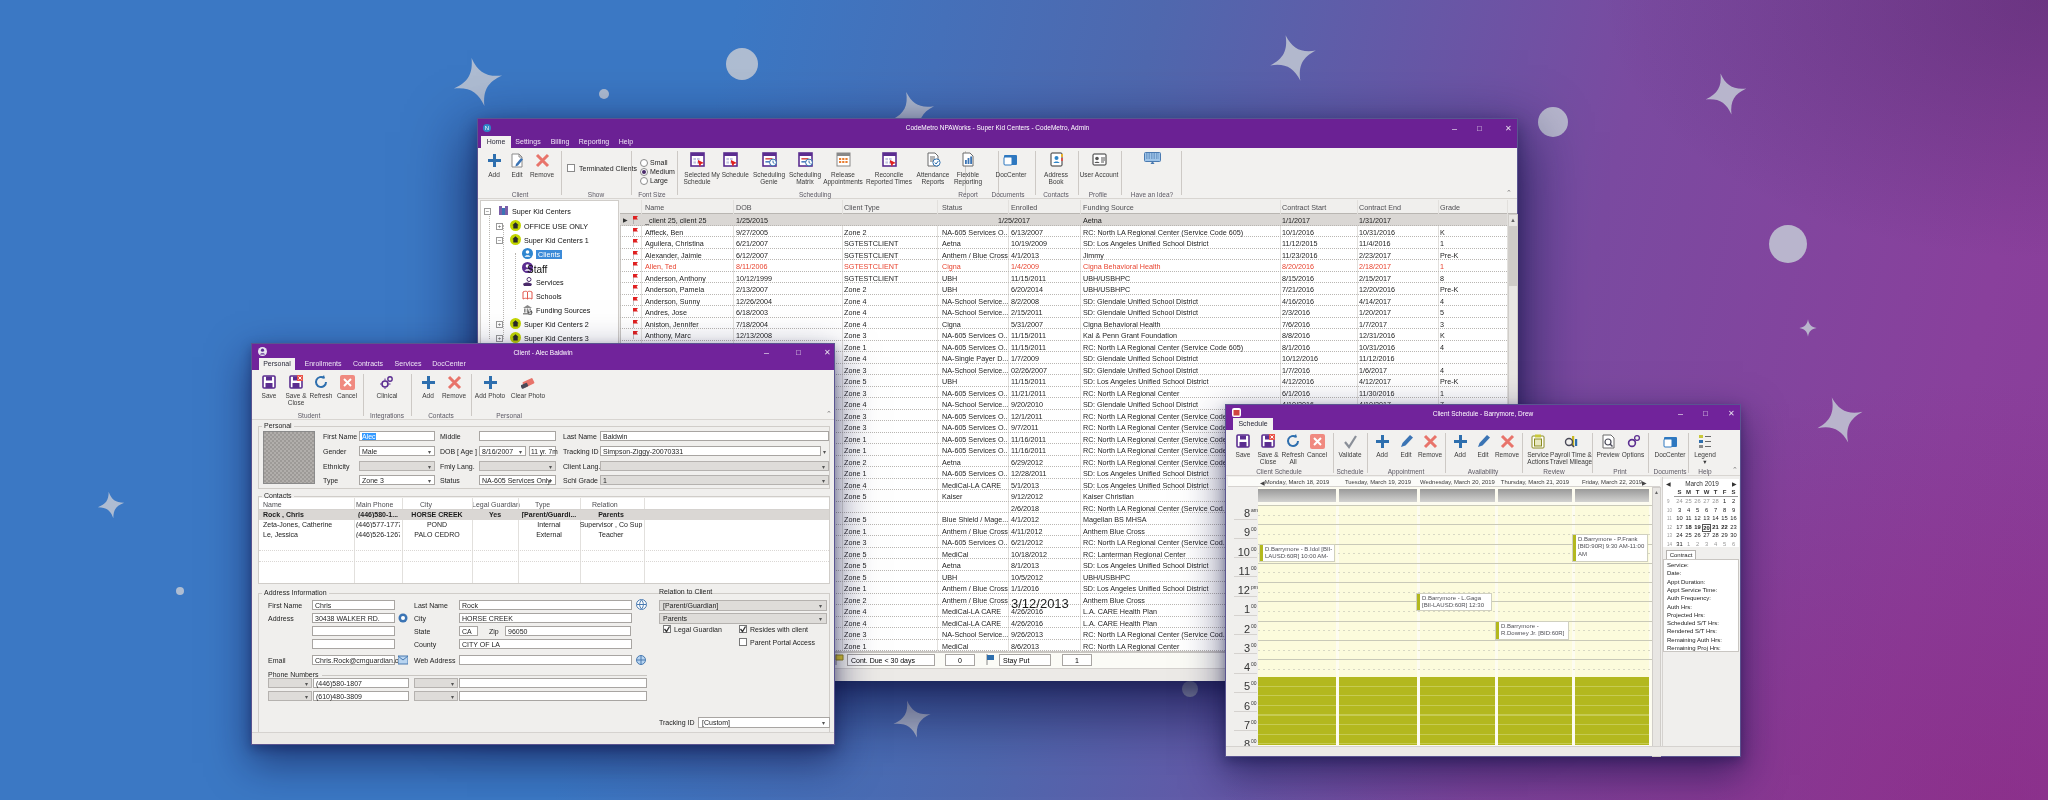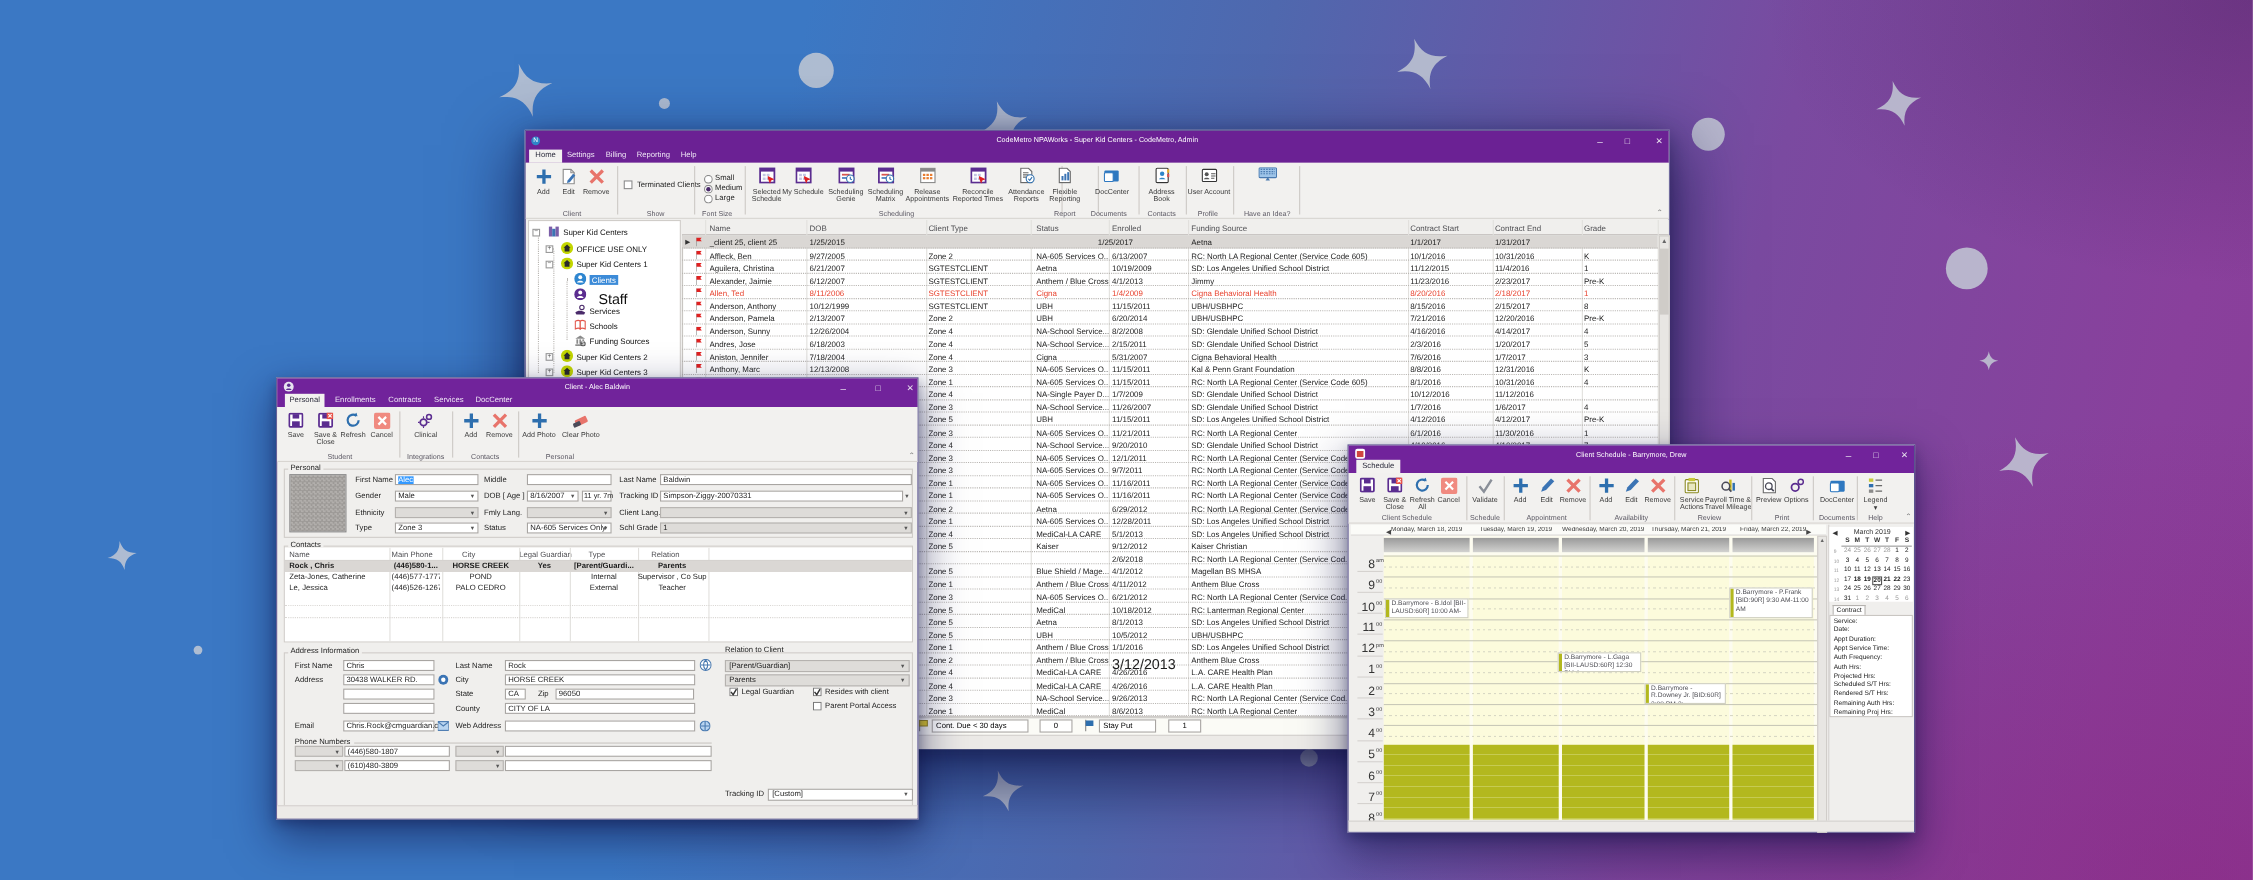--- a/index.html
+++ b/index.html
@@ -302,7 +302,7 @@
         <path d="M2.5 8.8c.4-2.2 5.6-2.2 6 0z" fill="#fff"></path>
       </svg>
     </div>
-    <div class="abs" style="left:66px;top:145px;font-size:13px;white-space:nowrap;color:#111;">Staff</div>
+    <div class="abs" style="left:49px;top:145px;font-size:10px;white-space:nowrap;color:#111;">Staff</div>
     <div class="abs" style="left:44px;top:157px;width:11px;height:11px">
       <svg width="11" height="11">
         <circle cx="7" cy="3.5" r="2" fill="#fff" stroke="#4a2a6a"></circle>

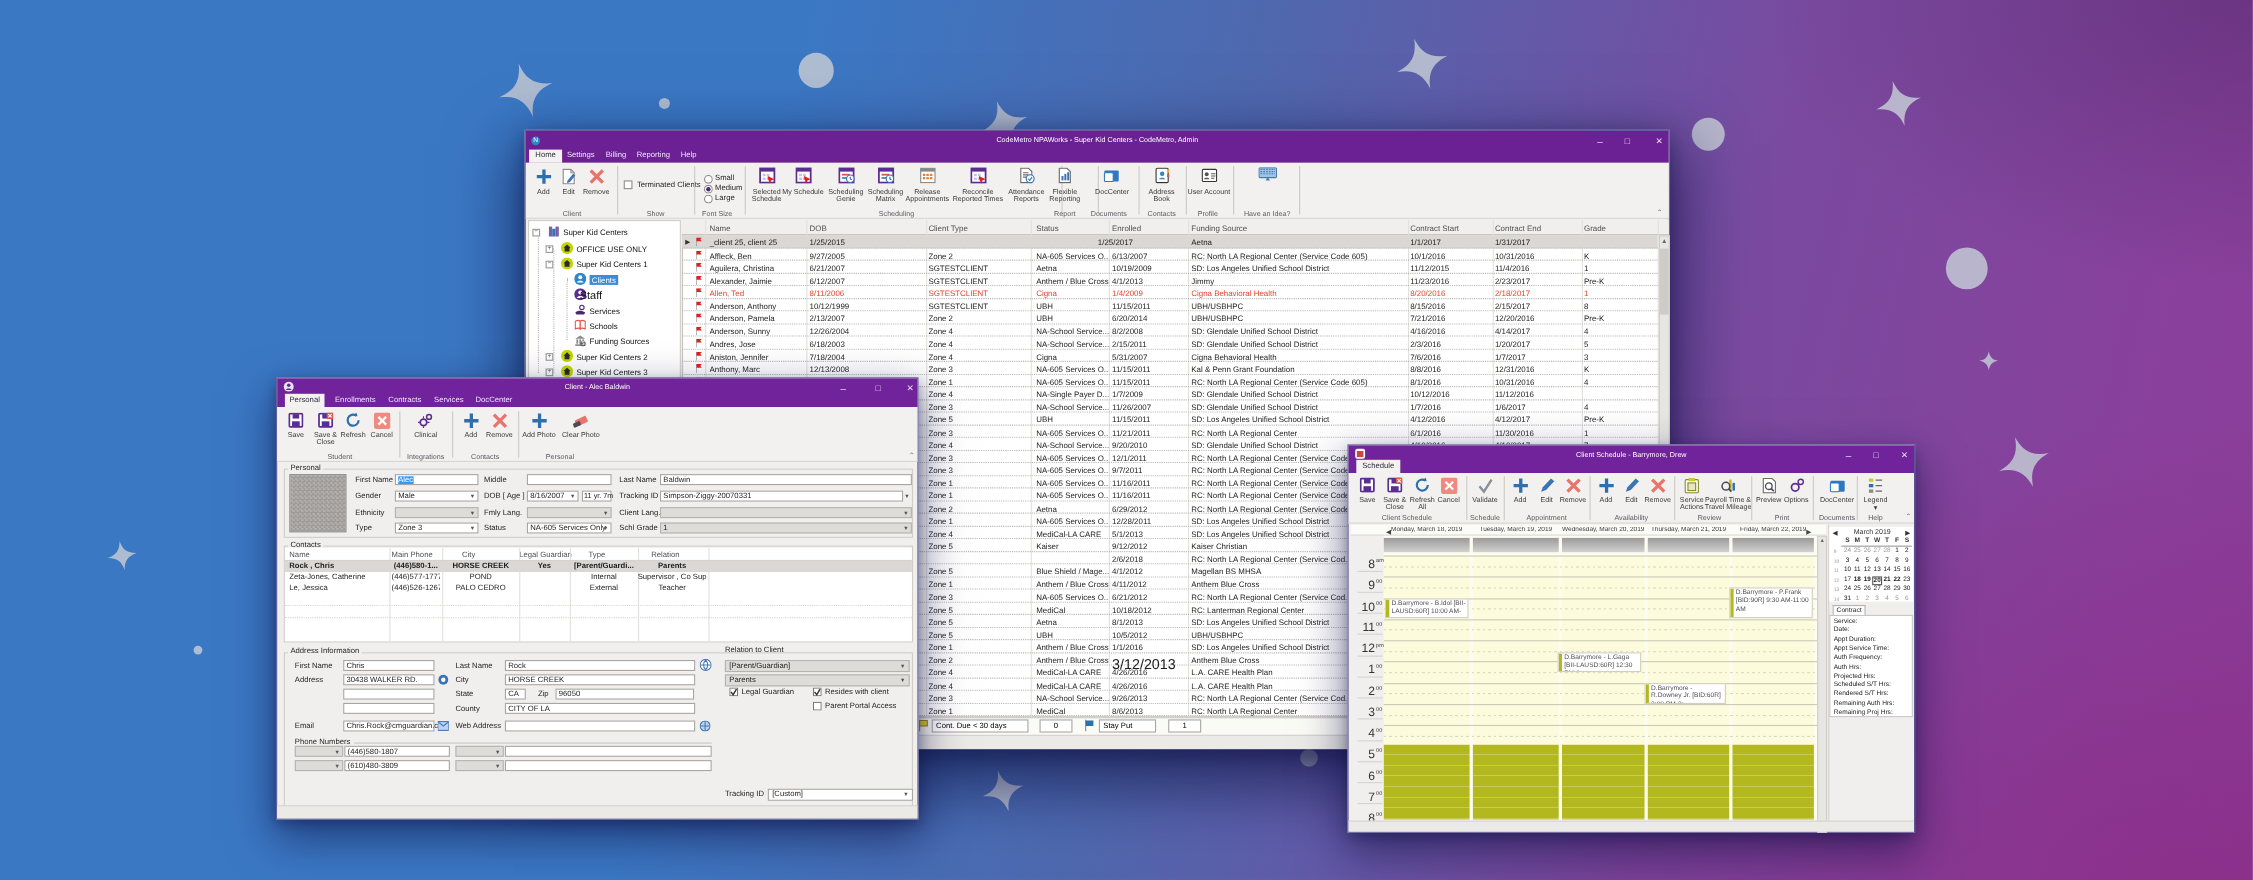--- a/index.html
+++ b/index.html
@@ -582,7 +582,7 @@
 <div class="cell" style="left:258px;top:246.5px;width:105px;font-size:7.2px;color:#1c1c1c">8/14/2006</div>
 <div class="cell" style="left:366px;top:246.5px;width:92px;font-size:7.2px;color:#1c1c1c">Zone 3</div>
 <div class="cell" style="left:464px;top:246.5px;width:66px;font-size:7.2px;color:#1c1c1c">NA-School Service...</div>
-<div class="cell" style="left:533px;top:246.5px;width:70px;font-size:7.2px;color:#1c1c1c">11/26/2007</div>
+<div class="cell" style="left:533px;top:246.5px;width:70px;font-size:7.2px;color:#1c1c1c">02/26/2007</div>
 <div class="cell" style="left:605px;top:246.5px;width:196px;font-size:7.2px;color:#1c1c1c">SD:  Glendale Unified School District</div>
 <div class="cell" style="left:804px;top:246.5px;width:74px;font-size:7.2px;color:#1c1c1c">1/7/2016</div>
 <div class="cell" style="left:881px;top:246.5px;width:78px;font-size:7.2px;color:#1c1c1c">1/6/2017</div>

